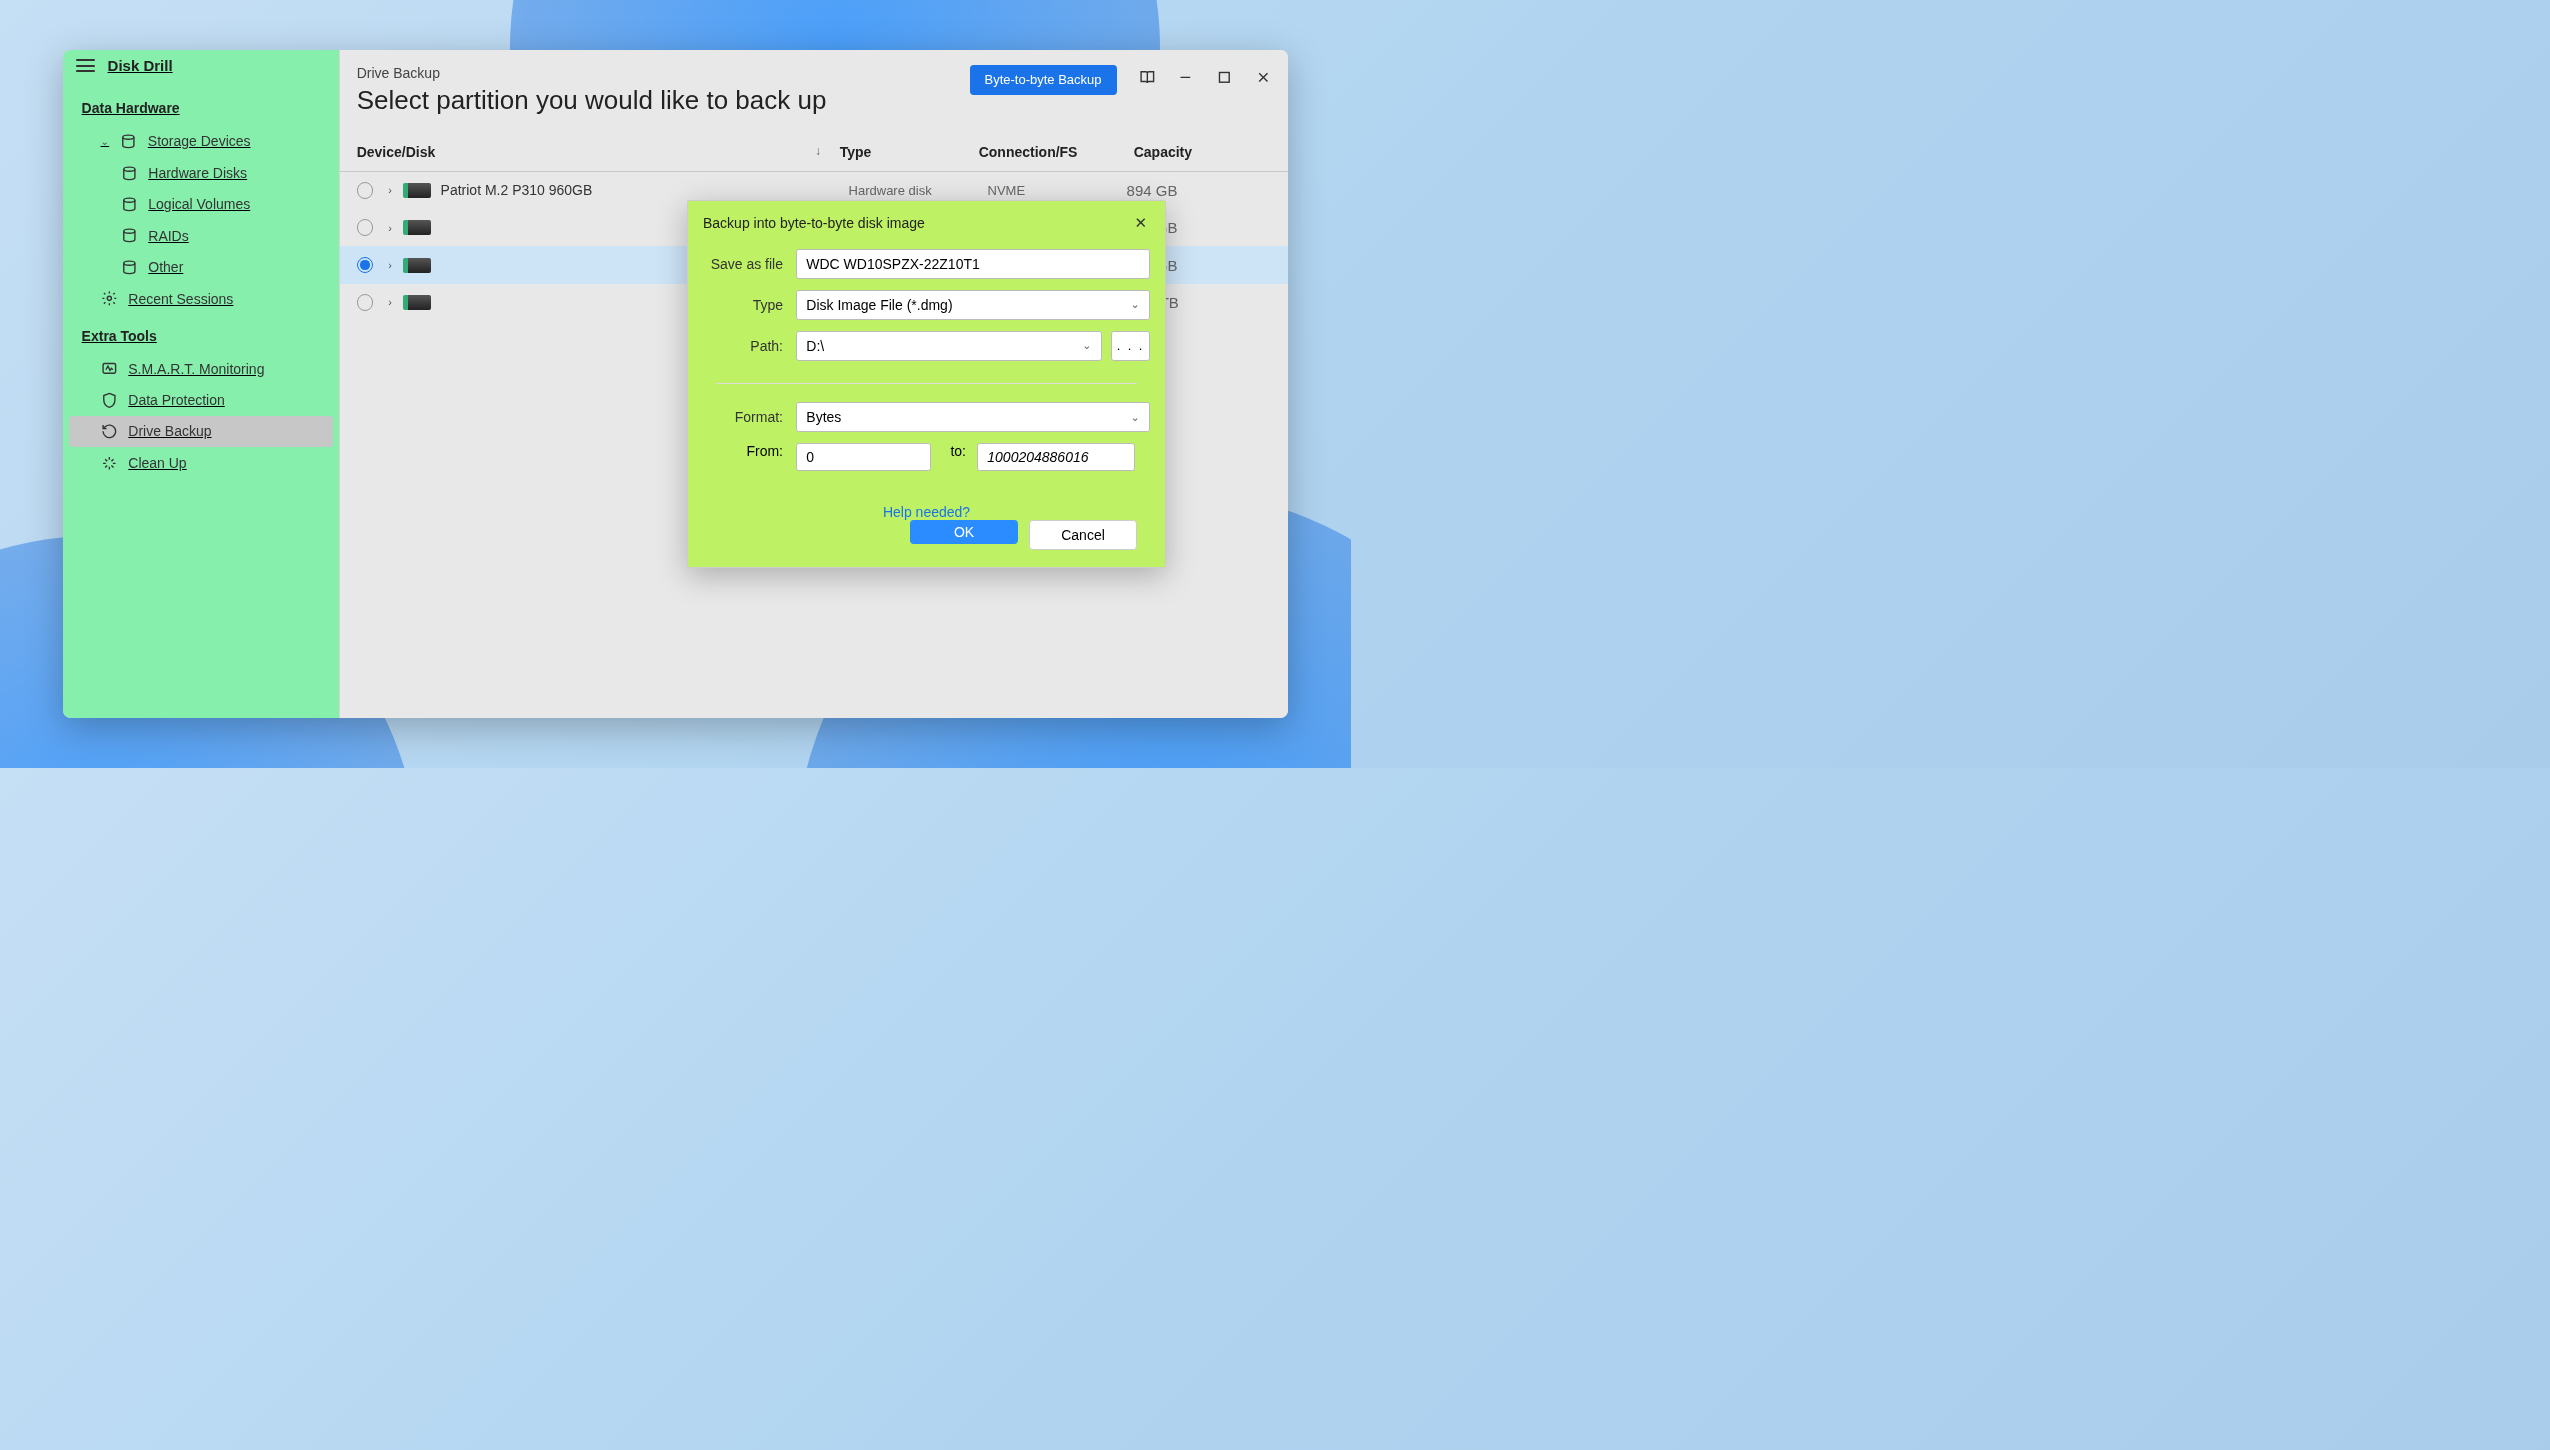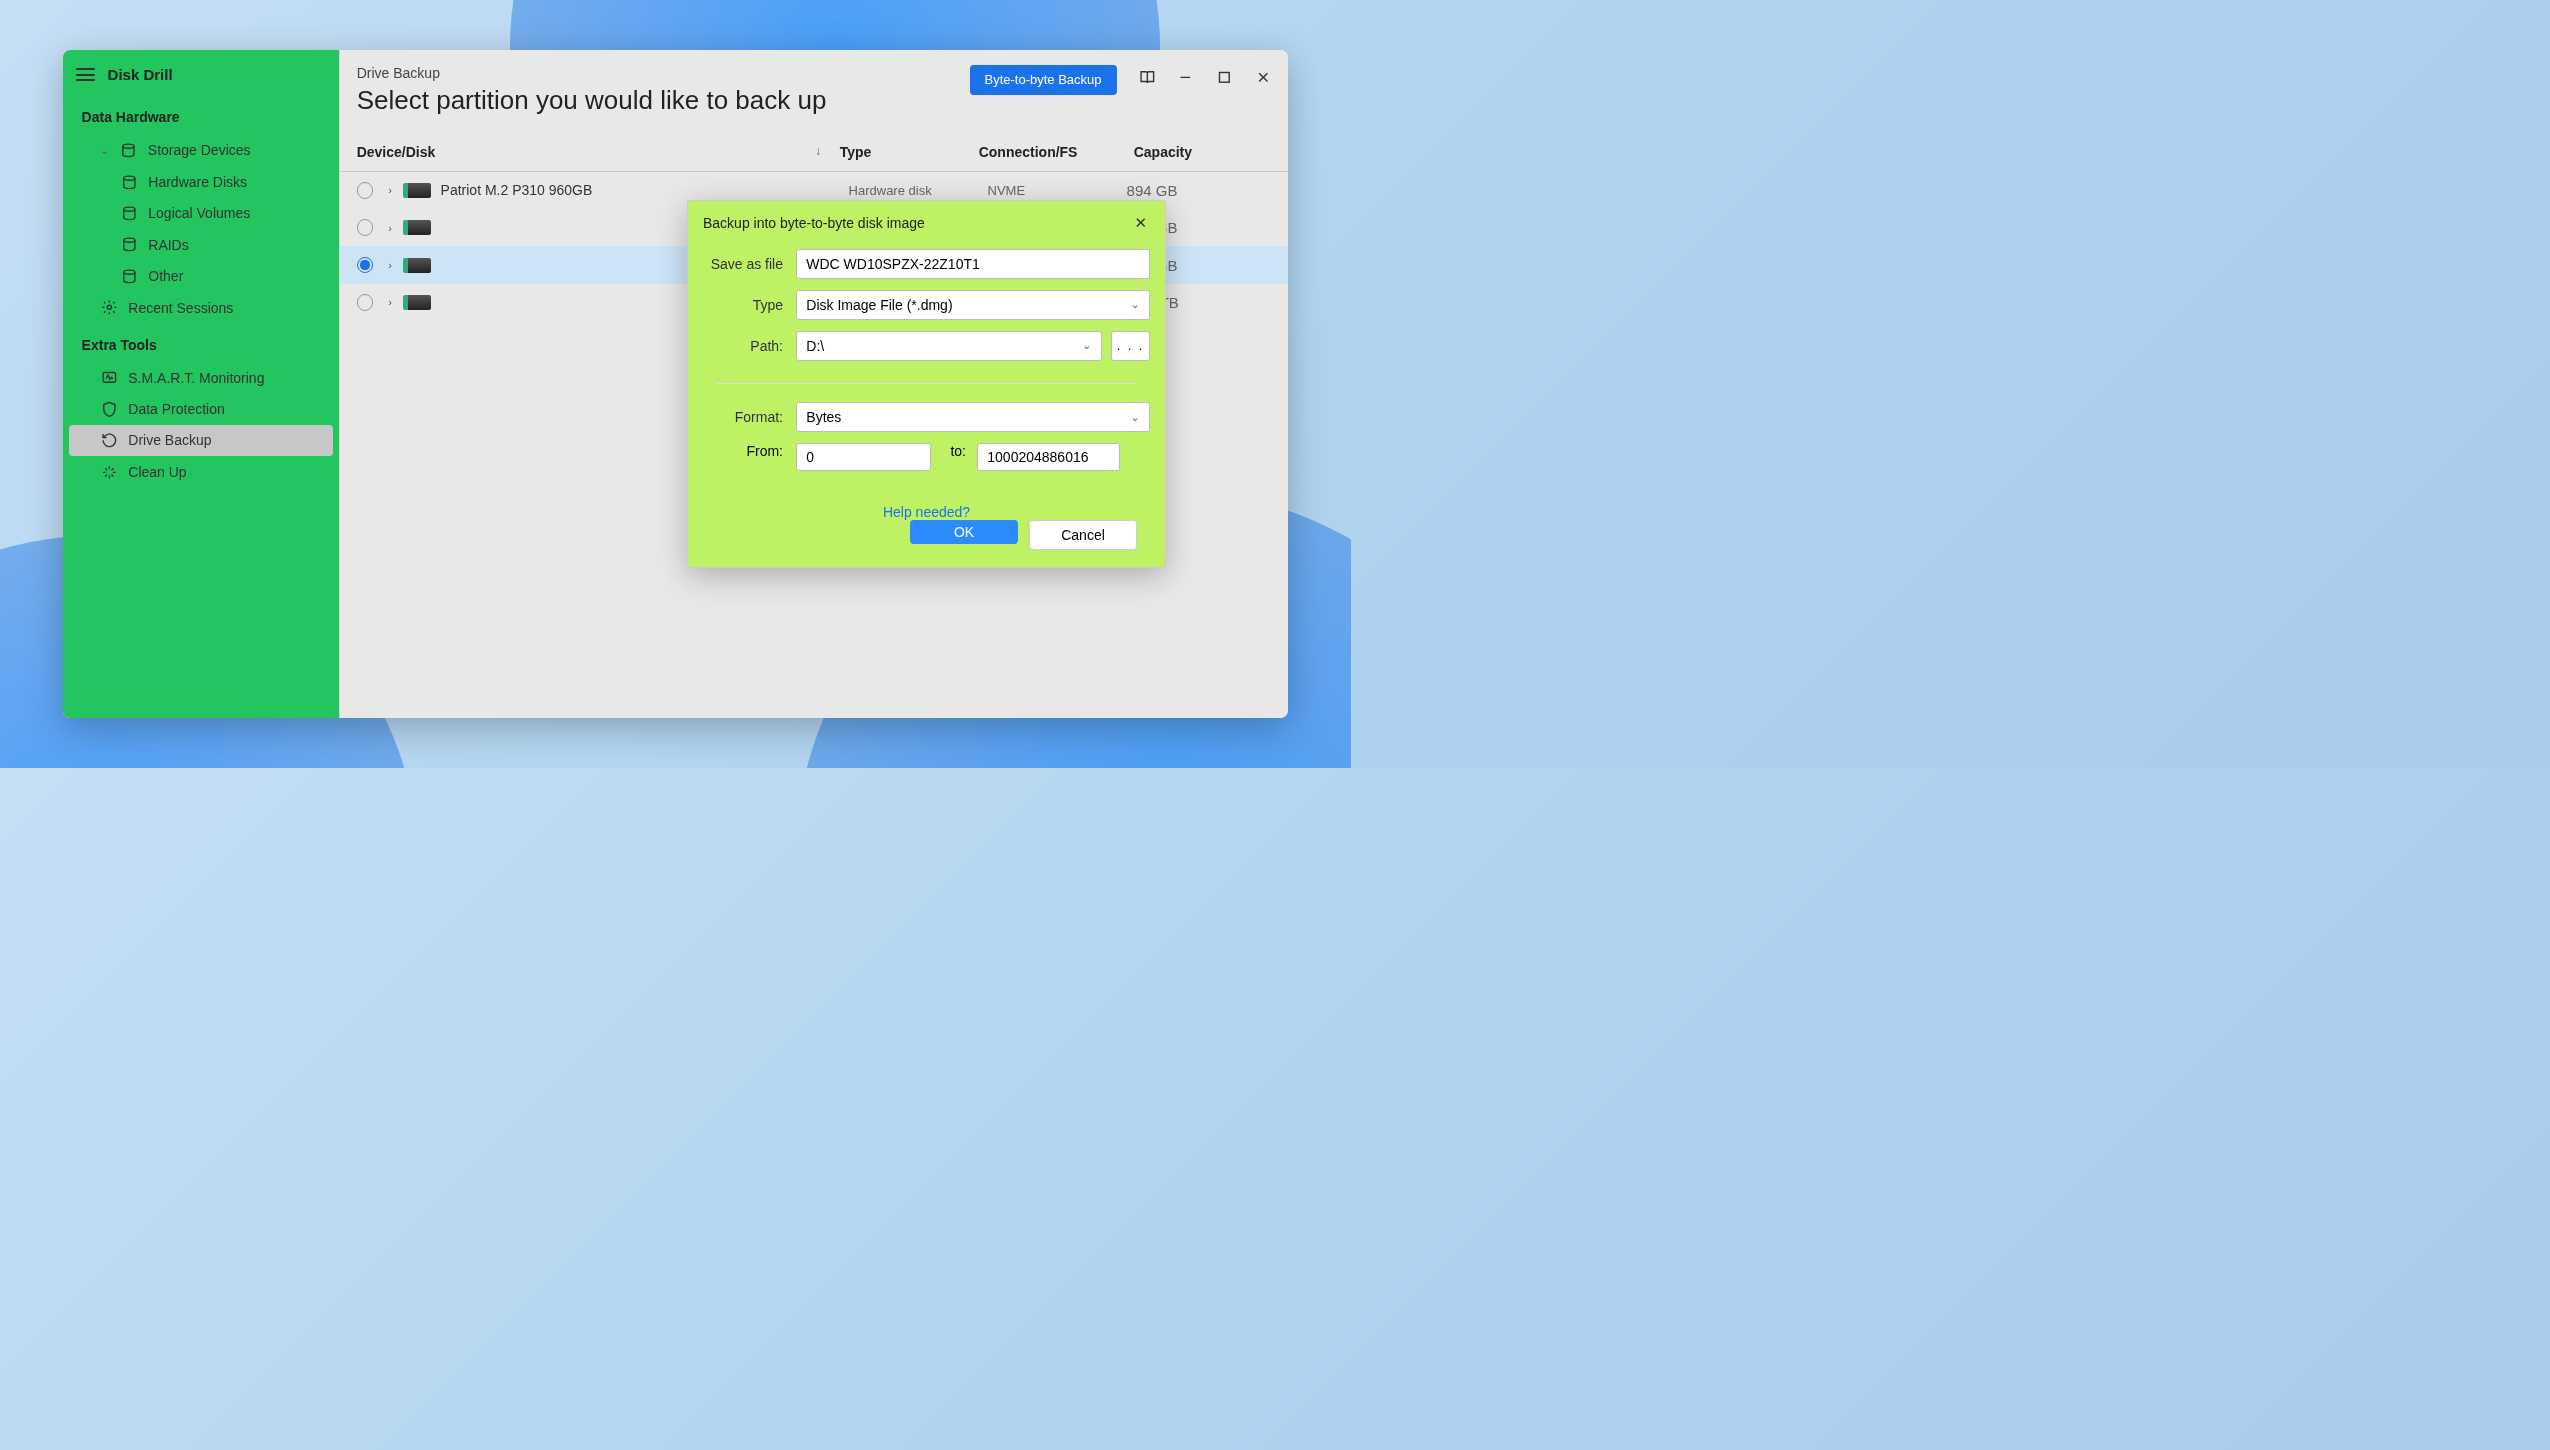--- a/index.html
+++ b/index.html
@@ -21,7 +21,7 @@
   background: #e8e8e8; border-radius: 7.4px; box-shadow: 0 9.3px 37px rgba(0,0,0,0.25);
   display: flex; overflow: hidden;
 }
-.sidebar { width: 277px; background: #22c55e; border-right: 0.9px solid #d5d5d5; padding-top: 9px; }
+.sidebar { width: 277px; background: #86efac; border-right: 0.9px solid #d5d5d5; padding-top: 0; text-decoration: underline; }
 .title-row { display: flex; align-items: center; padding: 7.4px 13px 13px 13px; gap: 13px; }
 .hamburger { width: 18.6px; height: 13px; display: flex; flex-direction: column; justify-content: space-between; cursor: pointer; }
 .hamburger span { height: 1.9px; background: #333; border-radius: 0.9px; }

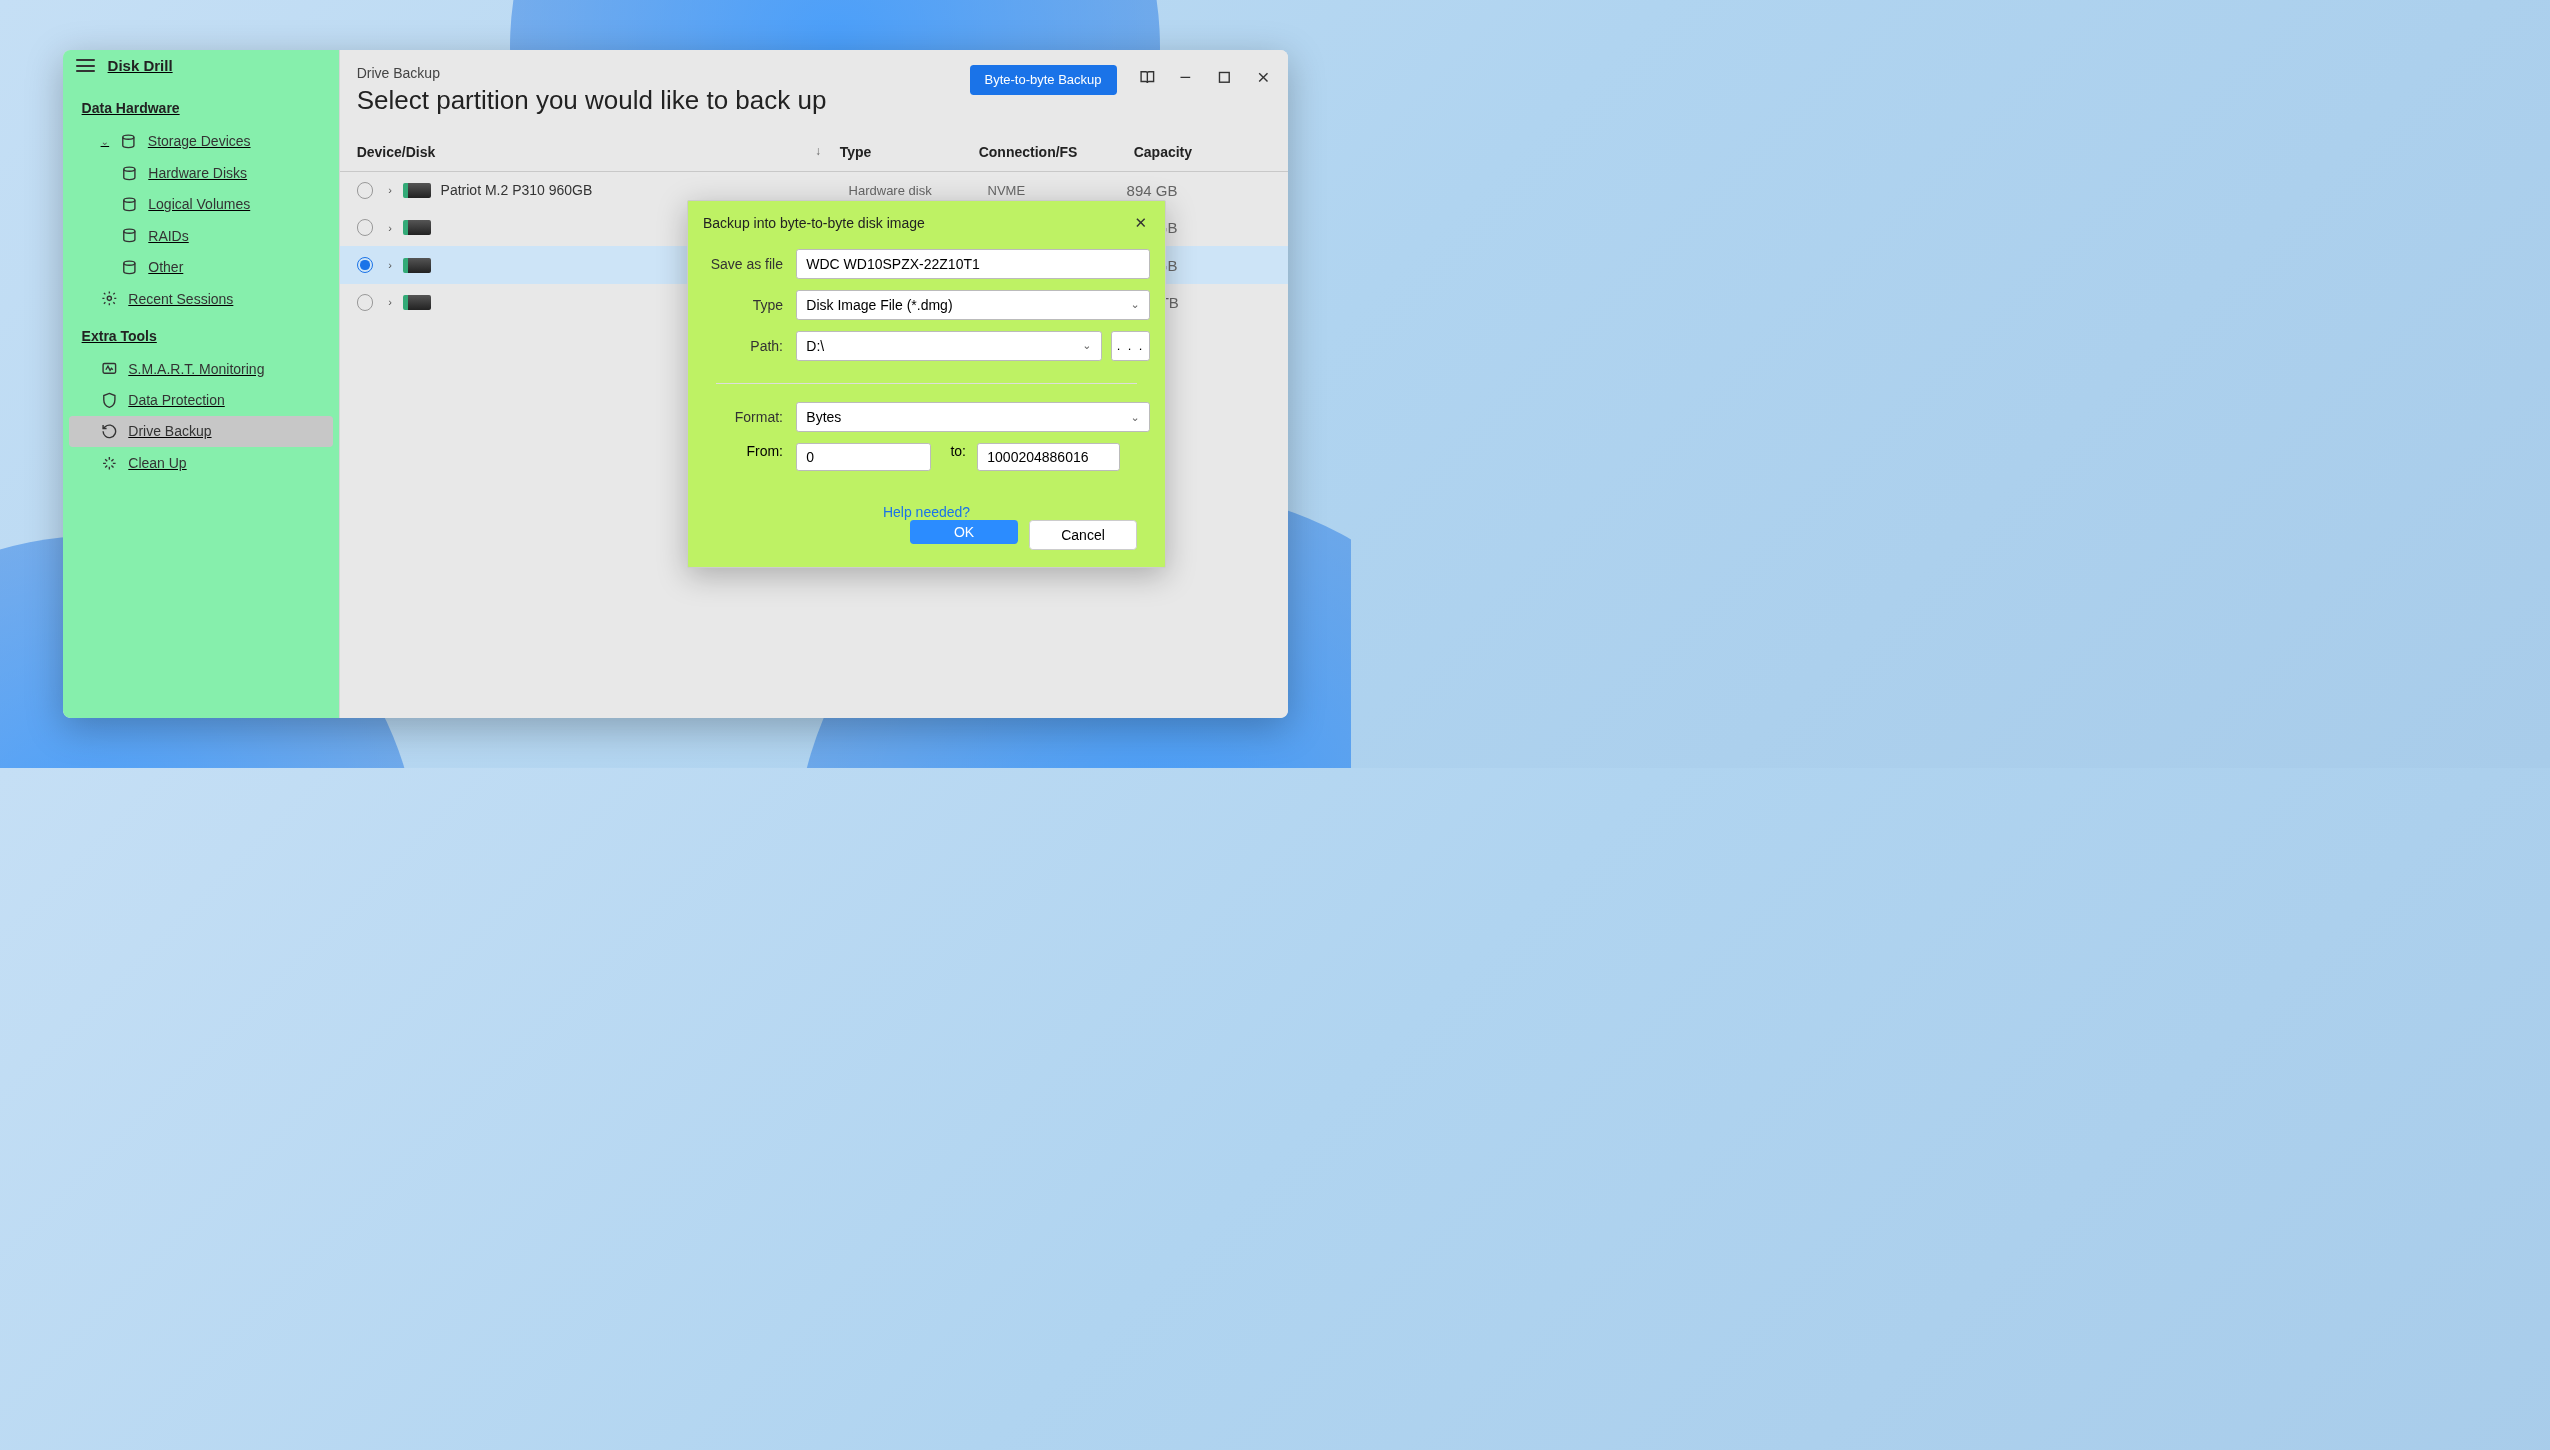--- a/index.html
+++ b/index.html
@@ -100,7 +100,7 @@
 .range-row input { height: 28px; border: 0.9px solid #bbb; border-radius: 2.8px; padding: 0 9.3px; font-size: 14px; }
 .range-row .from-in { width: 135px; }
 .range-row .to-lab { width: 46px; text-align: right; padding-right: 11px; font-size: 14px; }
-.range-row .to-in { width: 143px; }
+.range-row .to-in { width: 158px; font-style: italic; }
 .modal-footer { display: flex; align-items: center; margin-top: auto; padding: 0 13px 1.9px 13px; flex-direction: column; }
 .help-link { color: #1a73e8; font-size: 14px; cursor: pointer; }
 .footer-btns { margin-left: auto; display: flex; gap: 11px; }

